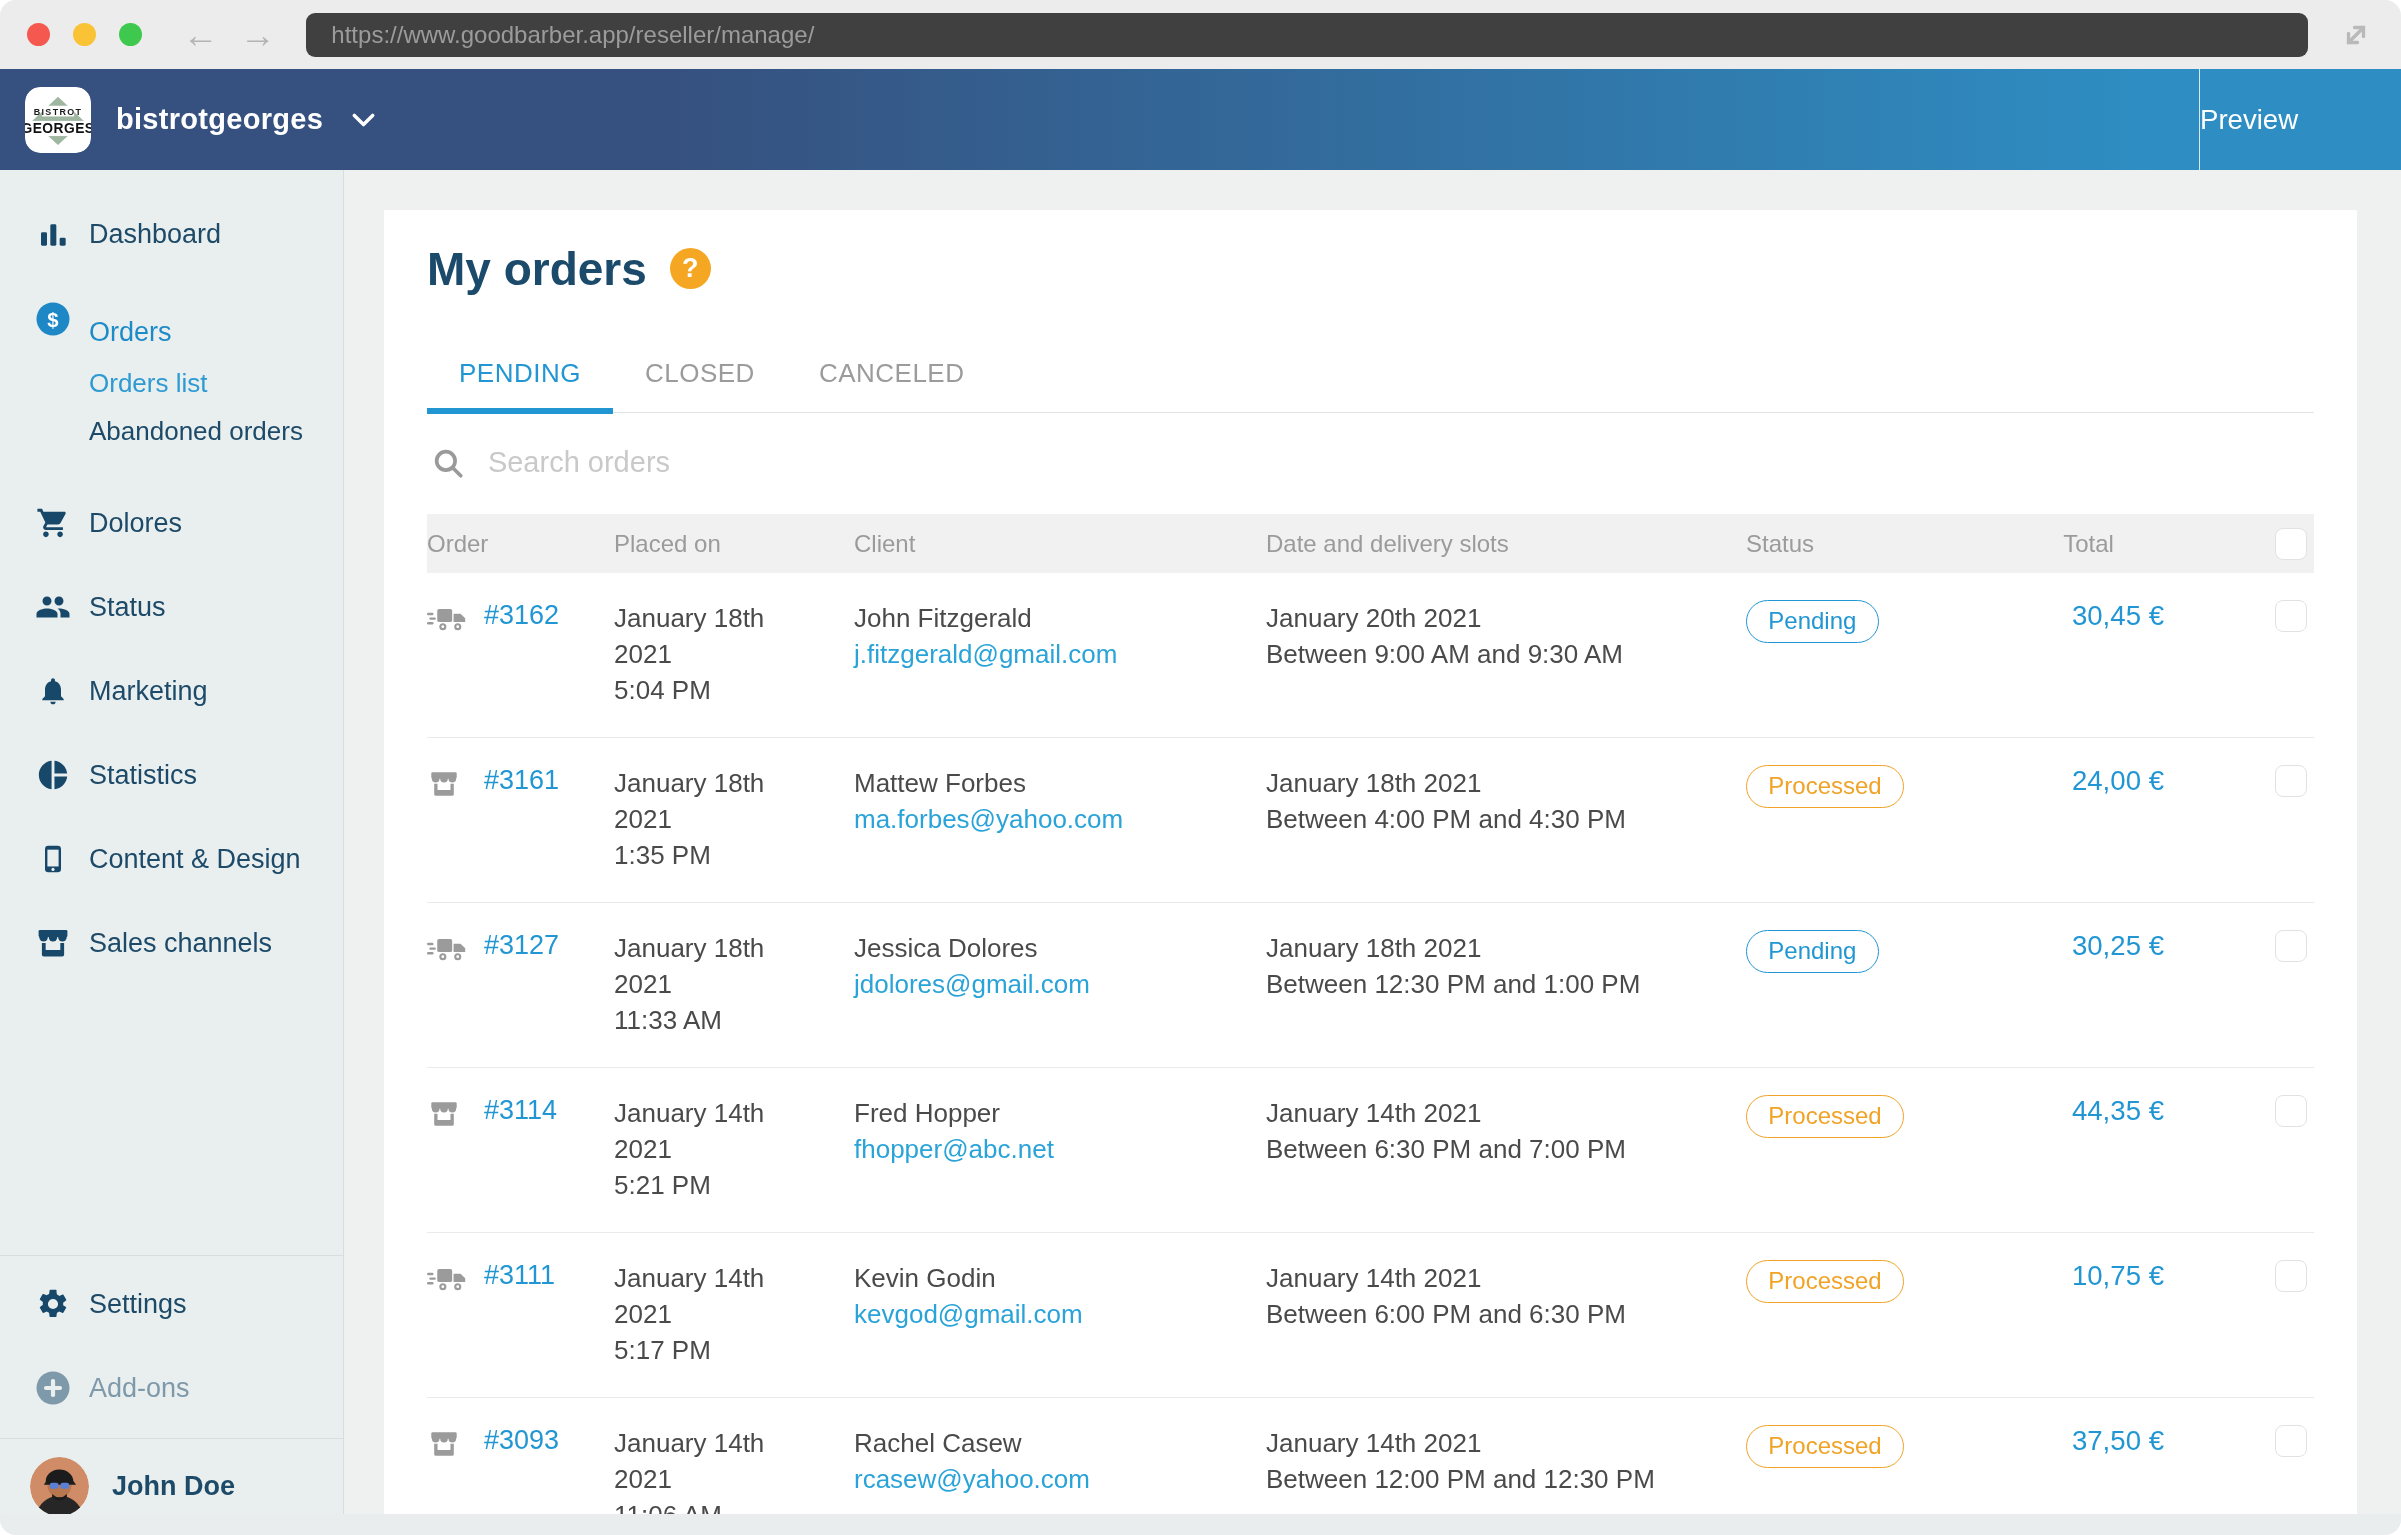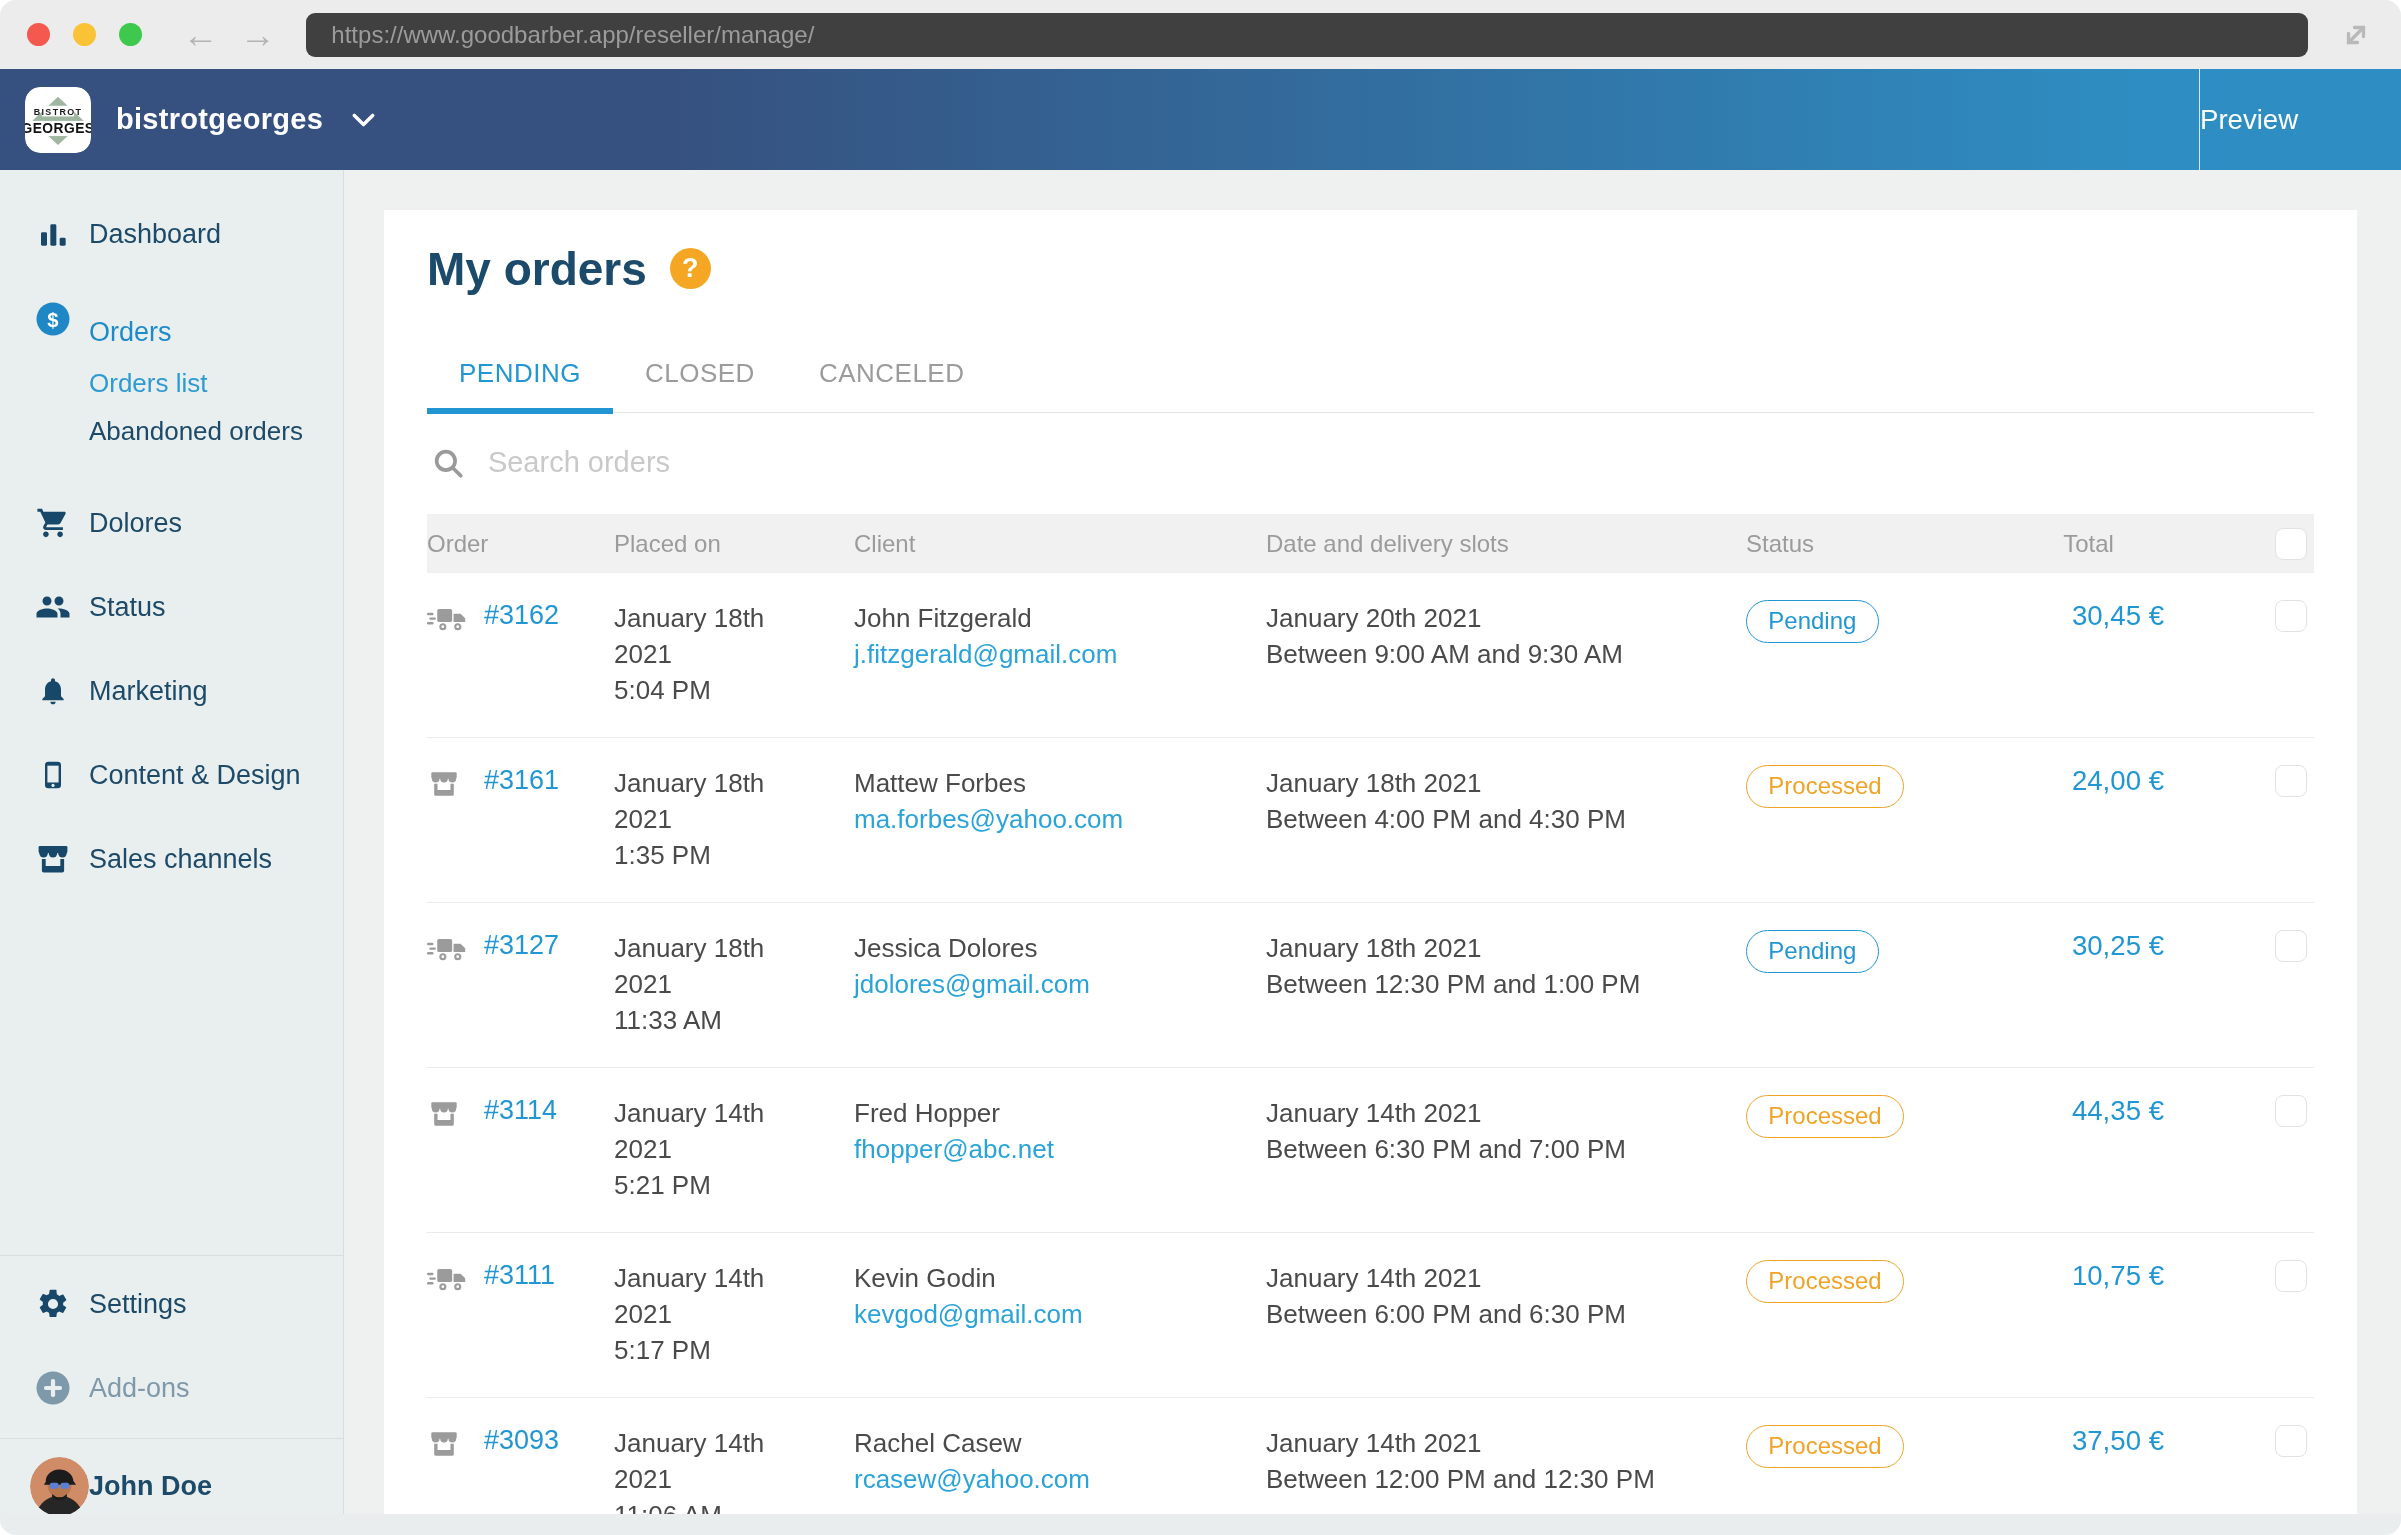--- a/index.html
+++ b/index.html
@@ -178,6 +178,14 @@
         <span class="lbl">Marketing</span>
       </div>
 
+      <div class="side-item gap">
+        <span class="ic">
+          <svg width="34" height="34" viewBox="0 0 24 24" fill="#17486a">
+              <path d="M11 2v20c-5.07-.5-9-4.79-9-10s3.93-9.5 9-10zm2.03 0v8.99H22c-.47-4.74-4.24-8.52-8.97-8.99zm0 11.01V22c4.74-.47 8.5-4.25 8.97-8.99h-8.97z"></path>
+            </svg>
+        </span>
+        <span class="lbl">Statistics</span>
+      </div>
 
       <div class="side-item gap">
         <span class="ic">

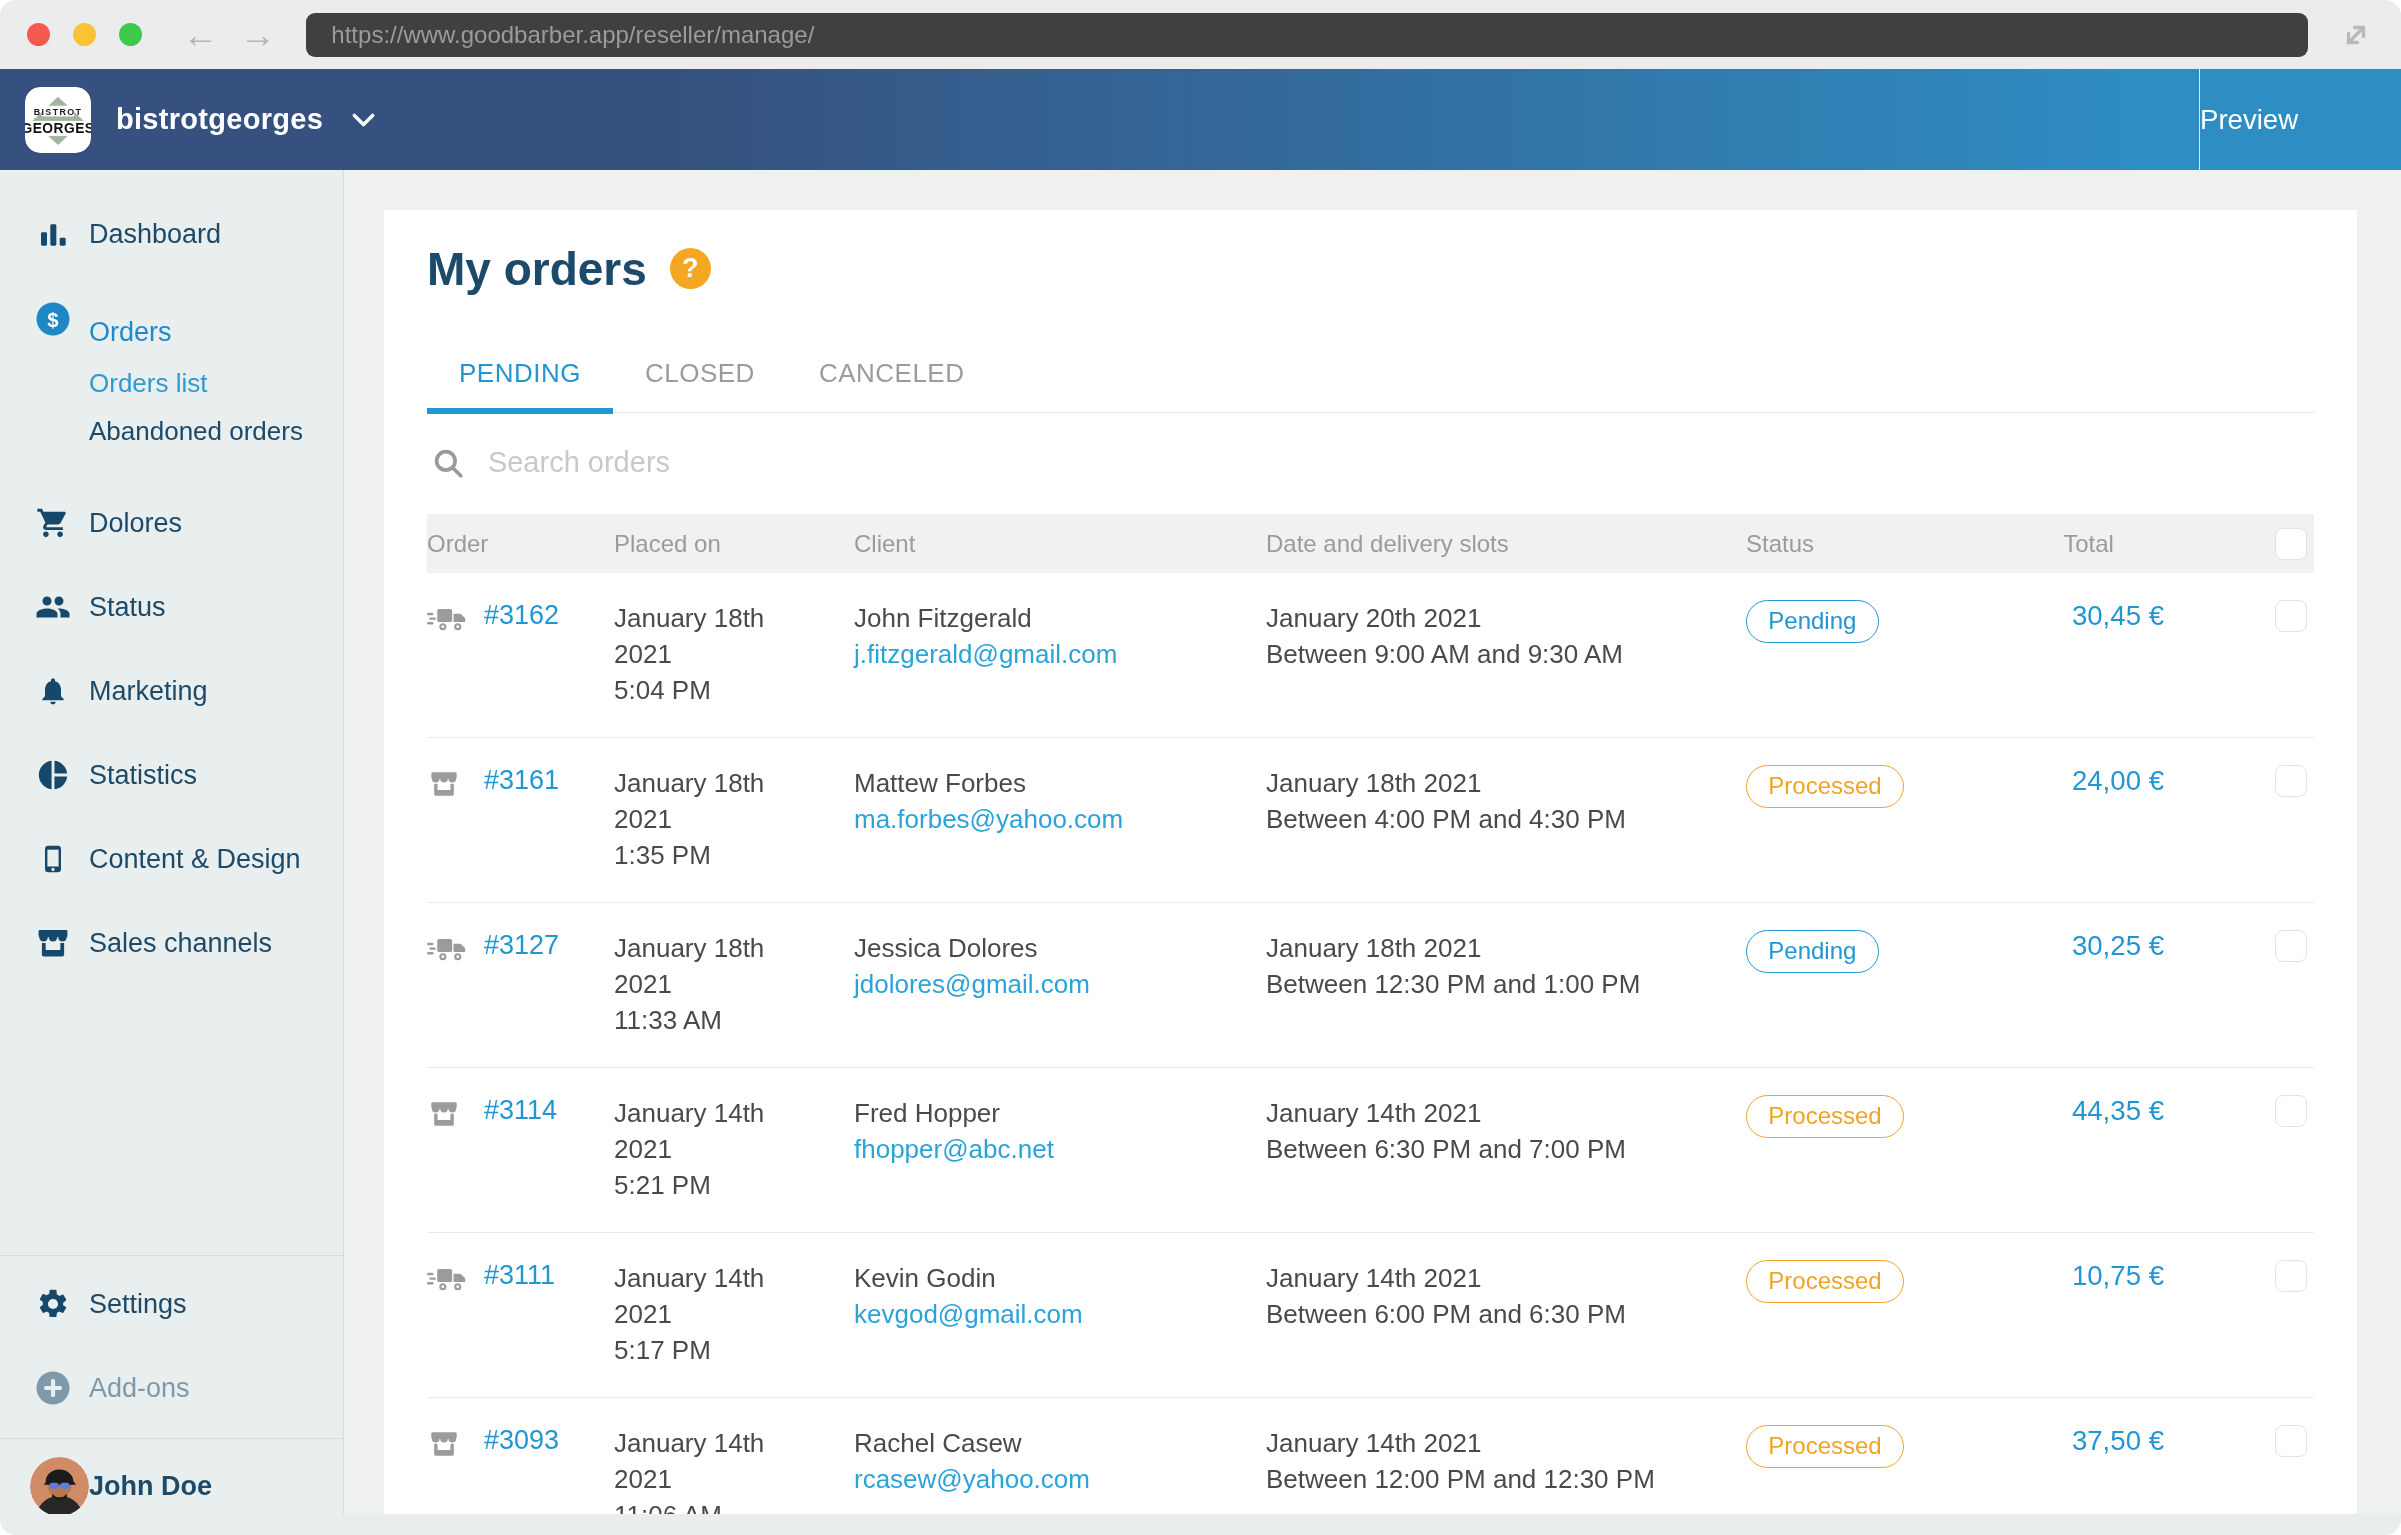--- a/index.html
+++ b/index.html
@@ -42,7 +42,7 @@
   .side-flex{flex:1}
   .side-divider{height:0.9px;background:#d7dedd;margin:0;}
   .side-item.muted .lbl{color:#7e99aa;}
-  .user-row{display:flex;align-items:center;padding:18px 0 18px 30px;cursor:pointer;}
+  .user-row{display:flex;align-items:center;gap:23px;padding:18px 0 18px 30px;cursor:pointer;}
   .avatar{width:59px;height:59px;border-radius:50%;overflow:hidden;flex-shrink:0;}
   .user-name{font-size:27px;font-weight:700;color:#1c4a68;}
 

